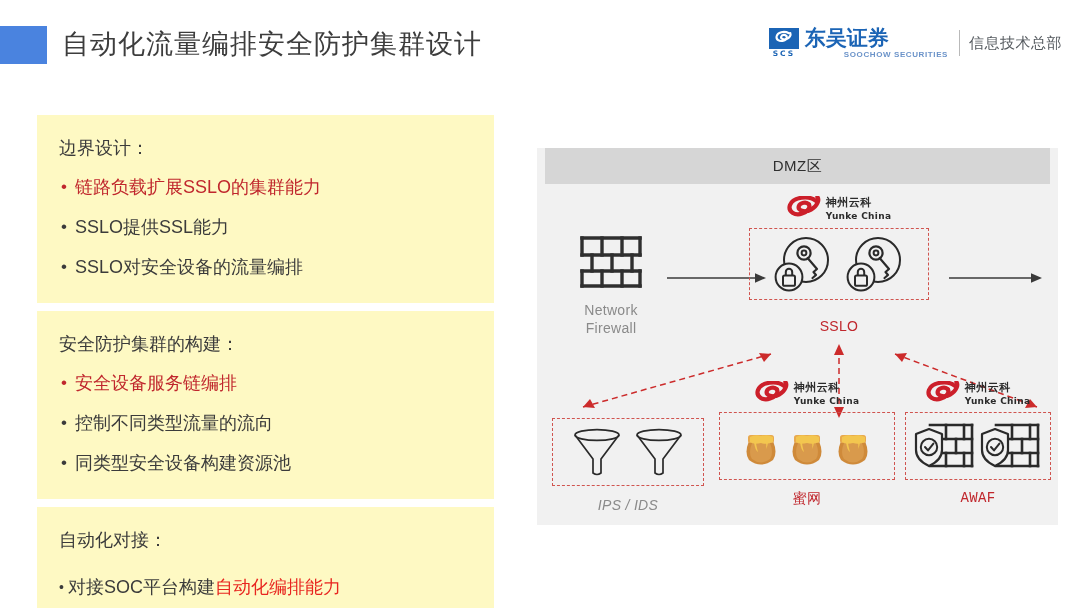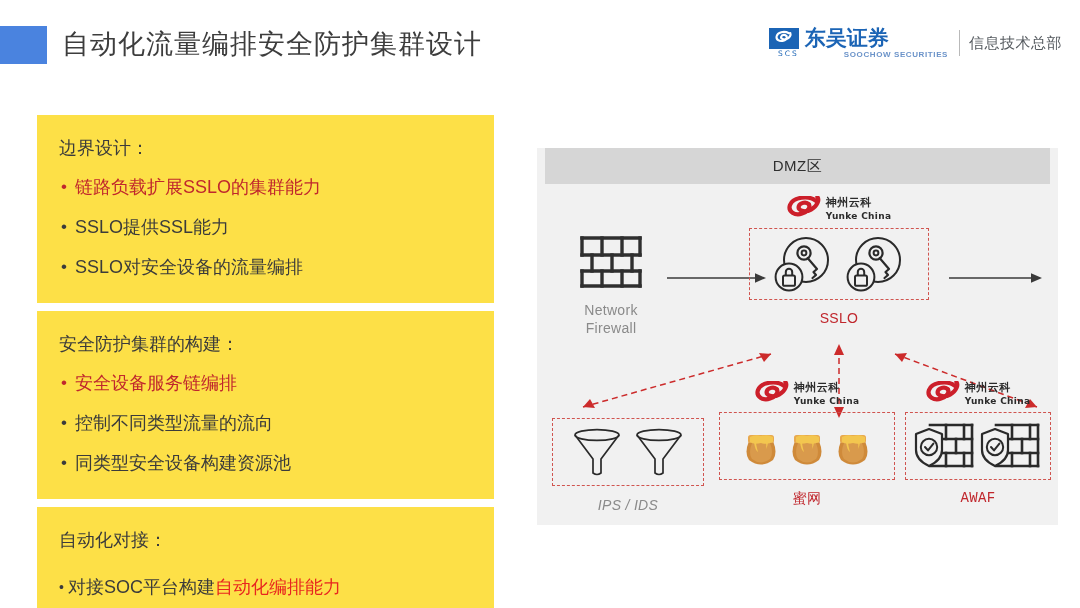--- a/index.html
+++ b/index.html
@@ -54,10 +54,10 @@
   #brand-mark .scs {
     width: 30px;
     font-size: 7.5px;
-    font-weight: normal;
+    font-weight: bold;
     color: #1b64b5;
     letter-spacing: 2px;
-    text-align: right;
+    text-align: center;
     line-height: 9px;
     font-family: "DejaVu Sans", sans-serif;
   }

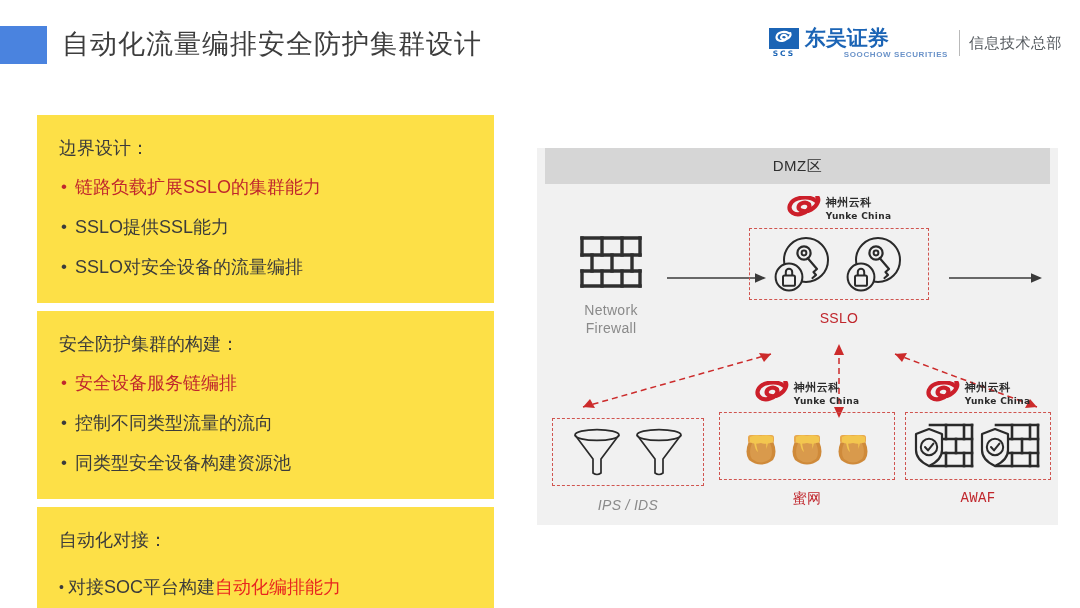--- a/index.html
+++ b/index.html
@@ -95,7 +95,7 @@
     width: 457px;
   }
   .info-box {
-    background: #fde047;
+    background: #fef9c3;
     padding: 16px 0 16px 0;
     margin-bottom: 8px;
   }

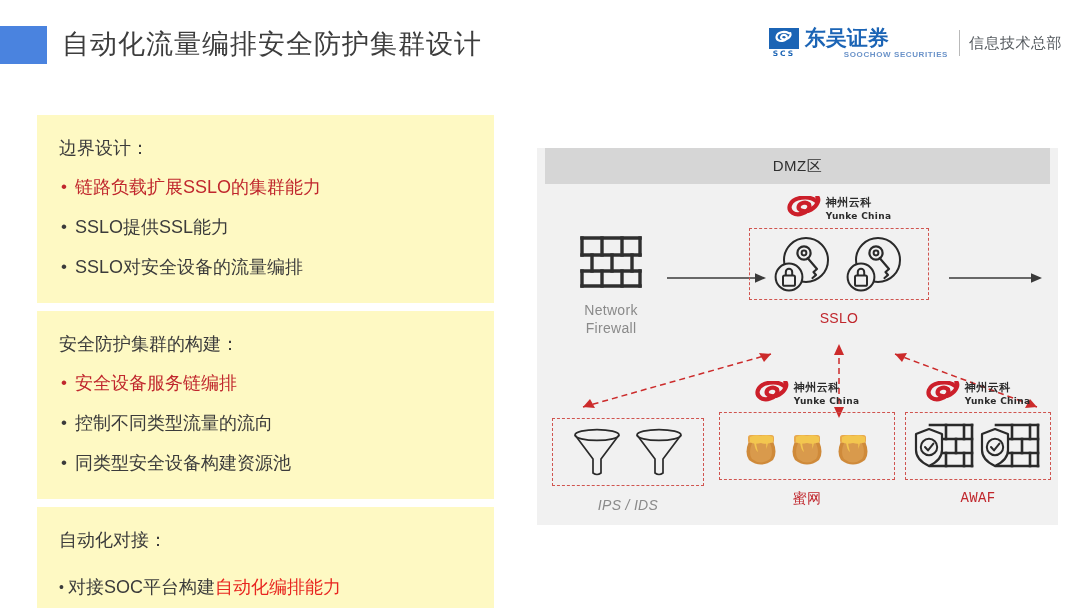--- a/index.html
+++ b/index.html
@@ -327,7 +327,7 @@
         </svg>
       </div>
 
-      <div class="node-caption cap-red" style="margin-top:10px;">SSLO</div>
+      <div class="node-caption cap-red" style="margin-top:18px;">SSLO</div>
     </div>
 
     <svg class="abs" style="left:412px; top:122px;" width="94" height="16">

